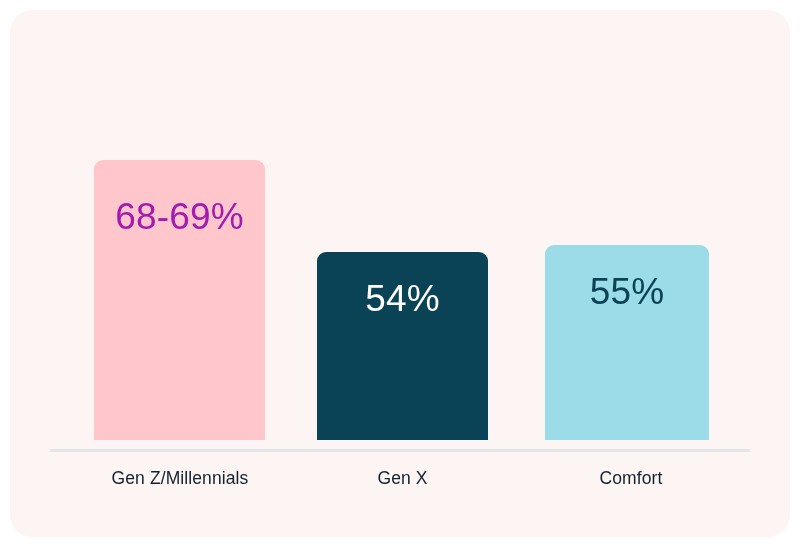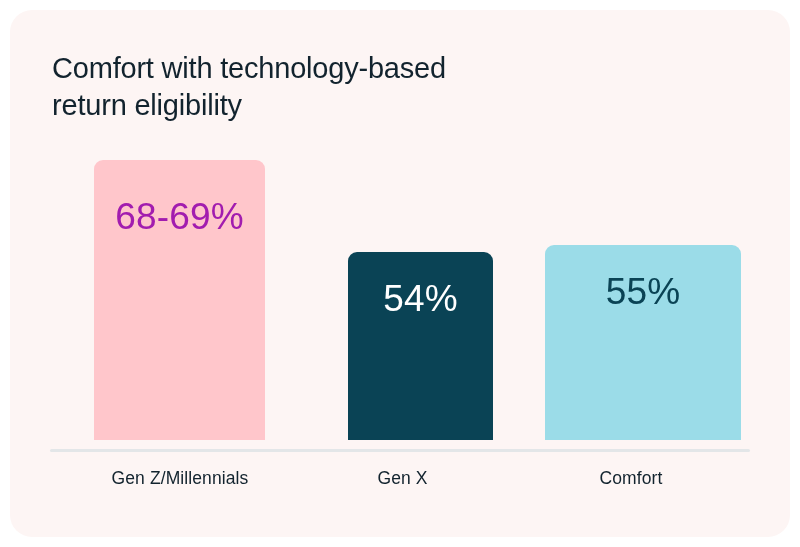--- a/index.html
+++ b/index.html
@@ -110,8 +110,6 @@
 
 <div class="card">
 
-  <div class="chart-title">Comfort with technology-based
-return eligibility</div>
 
   <div class="plot">
 

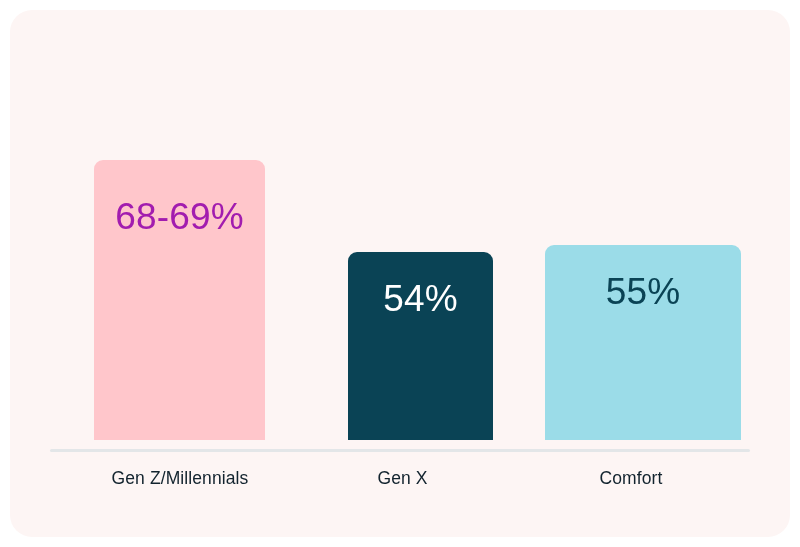--- a/index.html
+++ b/index.html
@@ -94,7 +94,7 @@
 
   
   #bar-0 { left: 84px;  width: 171px; height: 280px; }
-  #bar-1 { left: 307px; width: 145px; height: 188px; margin-left: 31px; }
+  #bar-1 { left: 307px; width: 171px; height: 188px; }
   #bar-2 { left: 535px; width: 196px; height: 195px; }
 
   #val-0 { top: 38px; }

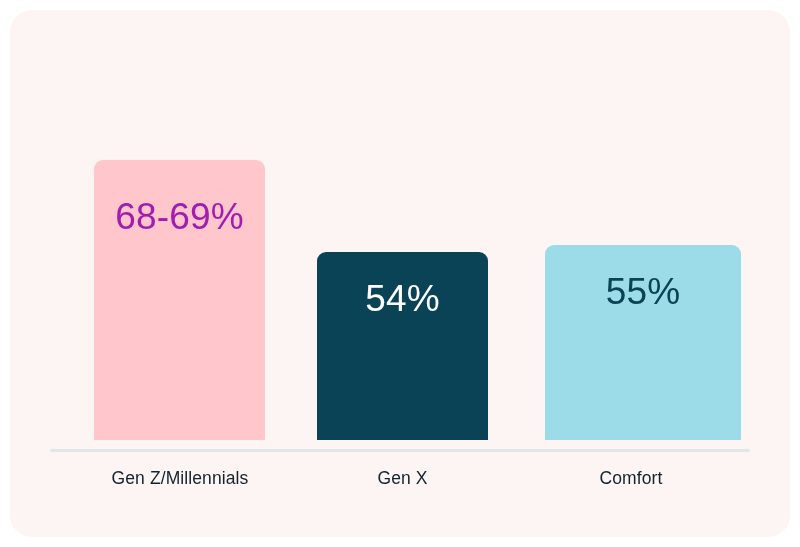--- a/index.html
+++ b/index.html
@@ -95,7 +95,7 @@
   
   #bar-0 { left: 84px;  width: 171px; height: 280px; }
   #bar-1 { left: 307px; width: 171px; height: 188px; }
-  #bar-2 { left: 535px; width: 196px; height: 195px; }
+  #bar-2 { left: 535px; width: 164px; height: 195px; }
 
   #val-0 { top: 38px; }
   #val-1 { top: 28px; }

